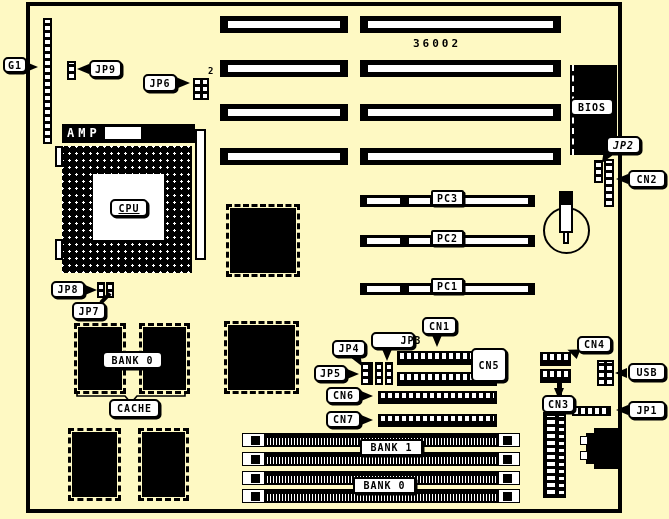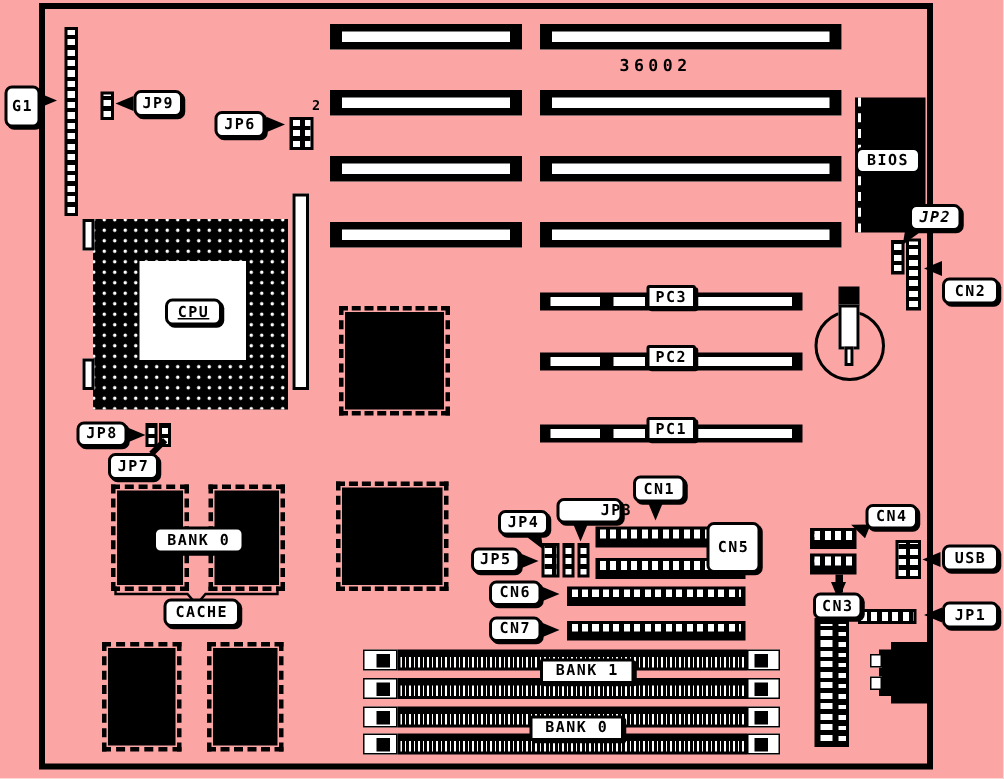--- a/index.html
+++ b/index.html
@@ -3,7 +3,7 @@
 <meta charset="utf-8">
 <style>
   html,body{margin:0;padding:0;background:#fff;}
-  #stage{position:relative;width:669px;height:519px;background:#fca5a5;overflow:hidden;
+  #stage{position:relative;width:669px;height:519px;background:#fef9c3;overflow:hidden;
          font-family:"DejaVu Sans Mono","Liberation Mono",monospace;}
   .c{position:absolute;box-sizing:border-box;}
   

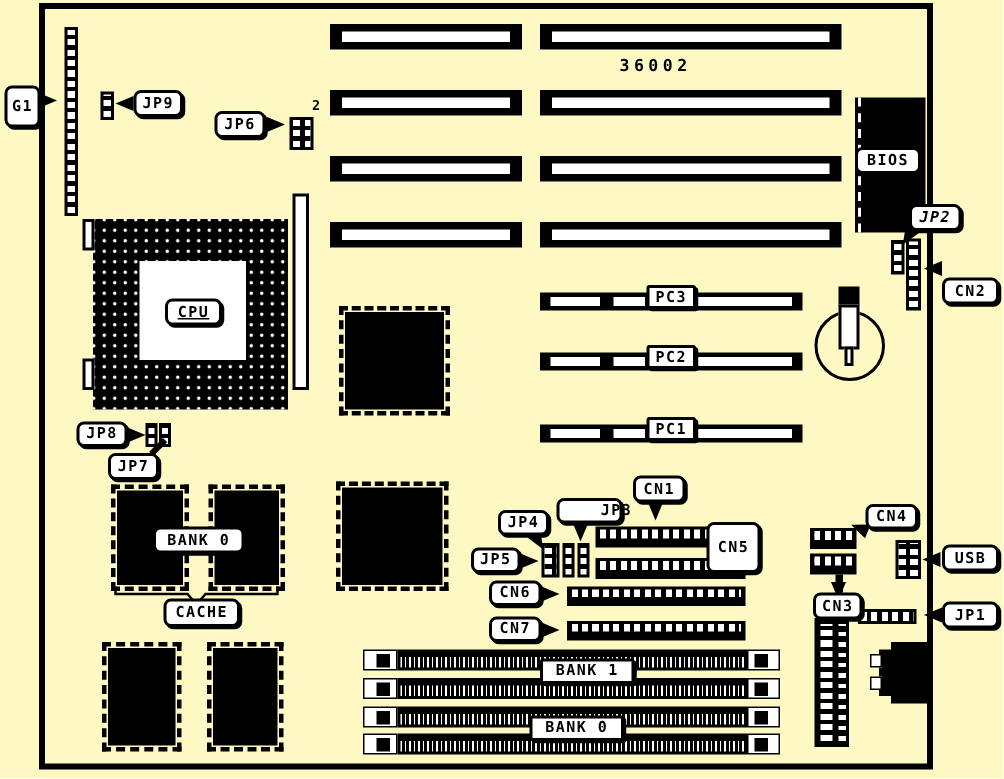--- a/index.html
+++ b/index.html
@@ -70,7 +70,7 @@
   <div class="num" style="left:413px;top:37px;">36002</div>
 
   <div class="c vcells" style="left:43px;top:18px;width:9px;height:126px;"></div>
-  <div class="lbl" style="left:3px;top:57px;width:24px;height:28px;">G1</div>
+  <div class="lbl" style="left:3px;top:57px;width:24px;height:16px;">G1</div>
   <div class="tr tr-r" style="left:26px;top:62px;"></div>
 
   <div class="c vcells" style="left:67px;top:61px;width:9px;height:19px;"></div>

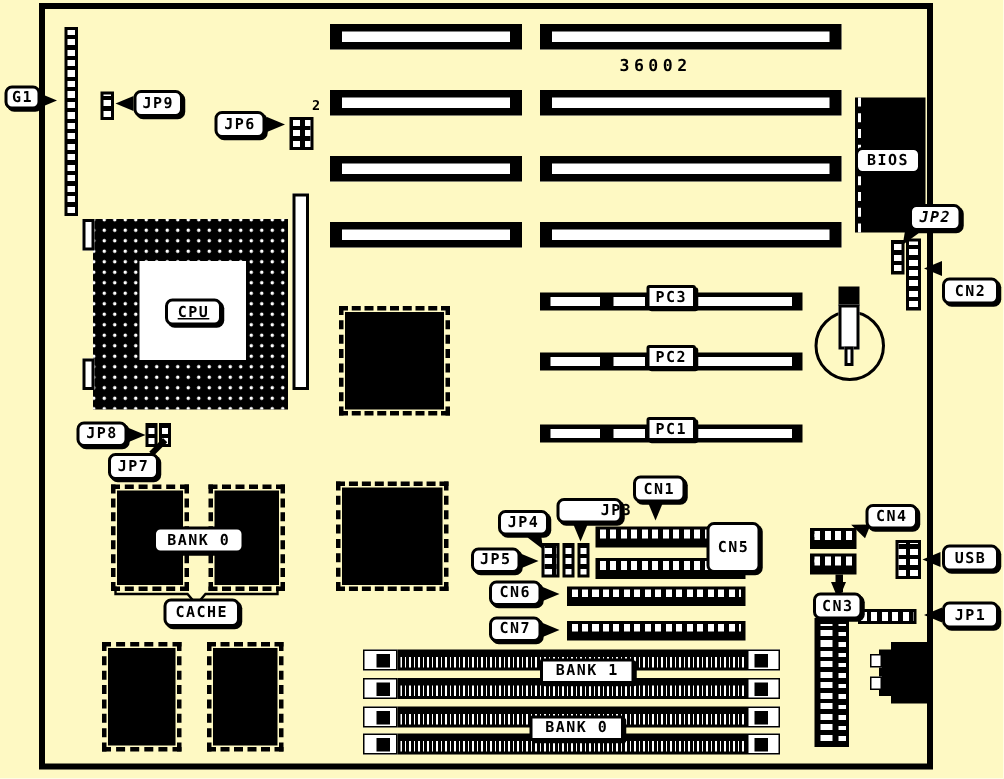--- a/index.html
+++ b/index.html
@@ -104,6 +104,10 @@
   <div class="tr tr-l" style="left:616px;top:174px;"></div>
   <div class="lbl" style="left:628px;top:170px;width:38px;height:18px;margin-top:15px;">CN2</div>
 
+  <div class="c blk" style="left:62px;top:124px;width:133px;height:19px;">
+    <div class="amp-txt">AMP</div>
+    <div class="c" style="left:43px;top:3px;width:36px;height:12px;background:#fff;"></div>
+  </div>
   <div class="c pins" style="left:62px;top:146px;width:130px;height:127px;">
     <div class="c" style="left:31px;top:28px;width:71px;height:66px;background:#fff;"></div>
   </div>

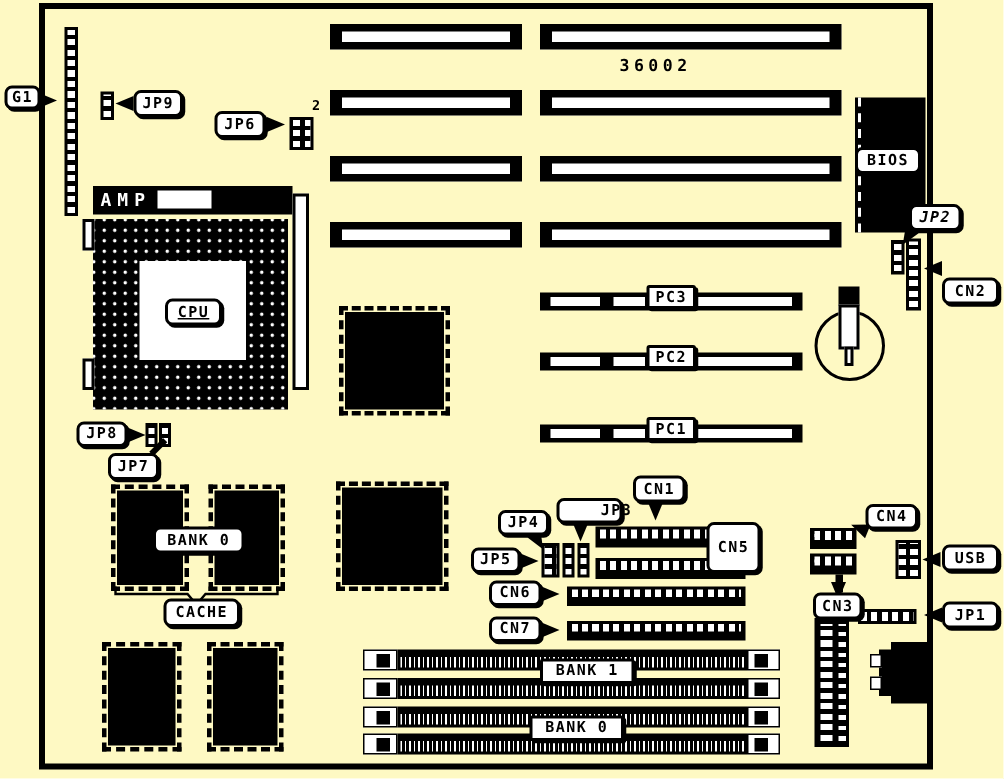--- a/index.html
+++ b/index.html
@@ -102,7 +102,7 @@
 
   <div class="c vcells" style="left:604px;top:159px;width:10px;height:48px;"></div>
   <div class="tr tr-l" style="left:616px;top:174px;"></div>
-  <div class="lbl" style="left:628px;top:170px;width:38px;height:18px;margin-top:15px;">CN2</div>
+  <div class="lbl" style="left:628px;top:170px;width:38px;height:18px;">CN2</div>
 
   <div class="c blk" style="left:62px;top:124px;width:133px;height:19px;">
     <div class="amp-txt">AMP</div>

